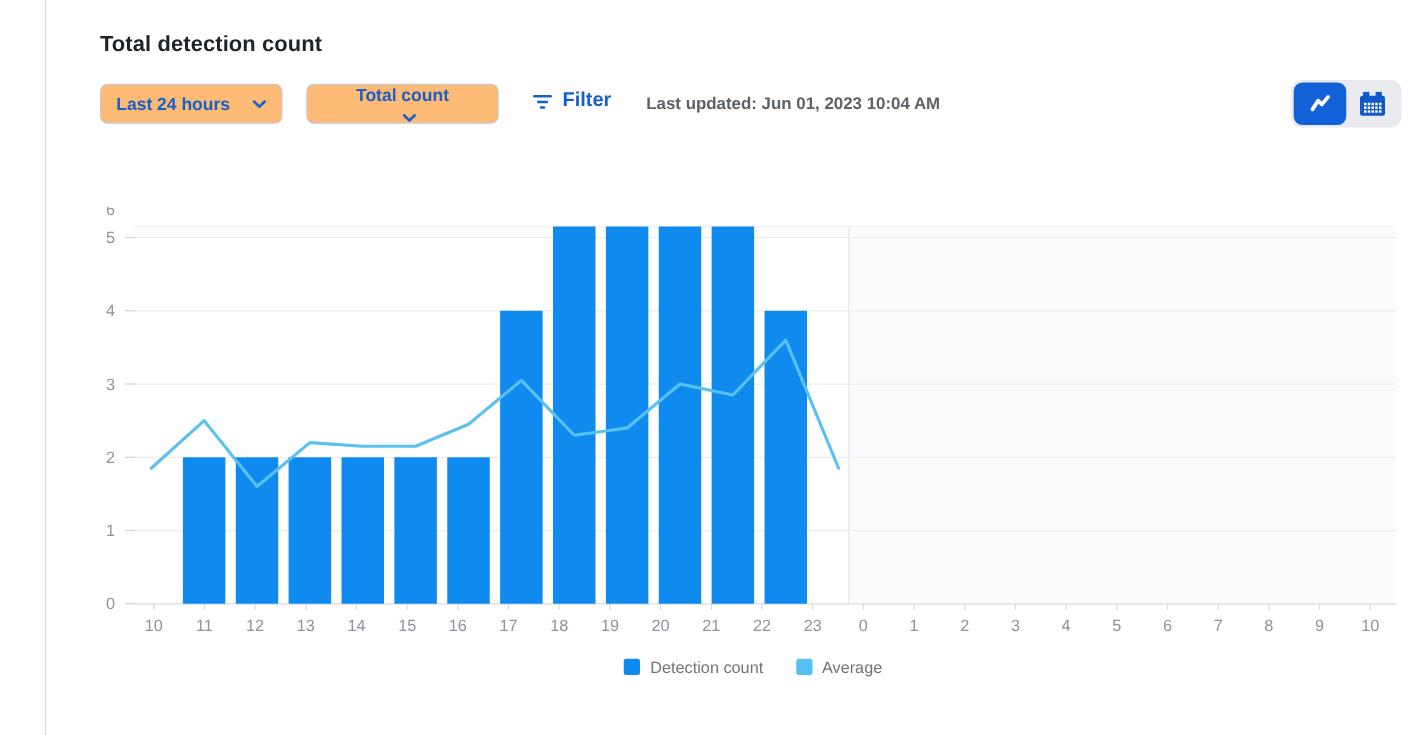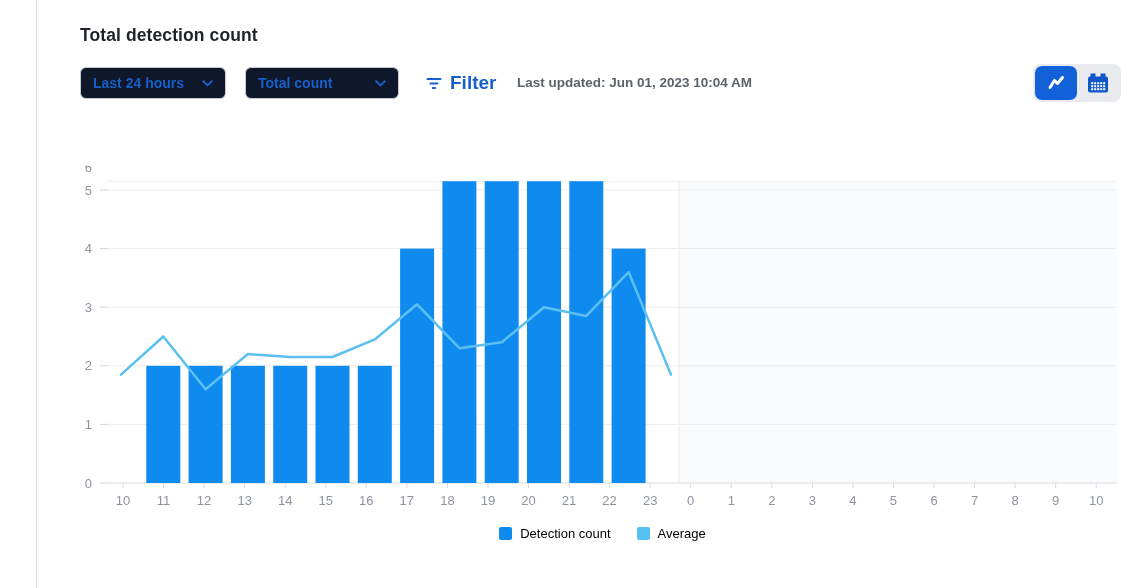--- a/index.html
+++ b/index.html
@@ -11,7 +11,7 @@
 
   .title { position:absolute; left:48px; top:25px; font-size:17.5px; font-weight:700; color:#1e2329; letter-spacing:.1px; }
 
-  .select { position:absolute; top:67px; height:32px; background:#0f172a; border:1px solid #c7cad0;
+  .select { position:absolute; top:67px; height:32px; background:#fdba74; border:1px solid #c7cad0;
             border-radius:6px; display:flex; align-items:center; justify-content:space-between;
             padding:0 12px; cursor:pointer; }
   .select span.val { font-size:14px; font-weight:700; color:#1760c9; }

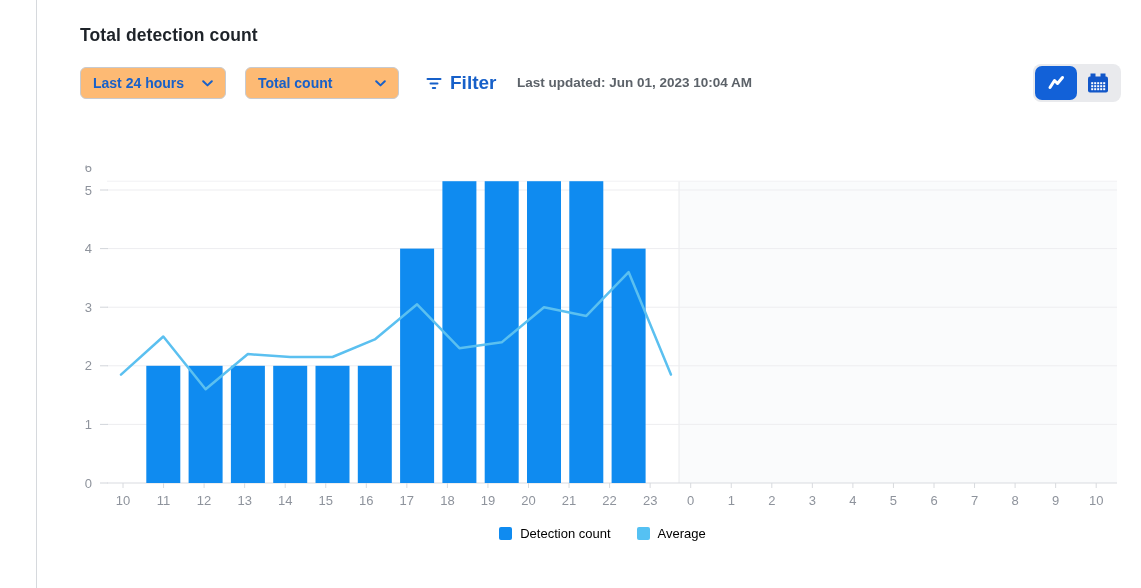--- a/index.html
+++ b/index.html
@@ -16,7 +16,7 @@
             padding:0 12px; cursor:pointer; }
   .select span.val { font-size:14px; font-weight:700; color:#1760c9; }
   #range-select  { left:48px;  width:146px; }
-  #metric-select { left:213px; width:154px; }
+  #metric-select { left:213px; width:154px;flex-direction:column; }
   .chev { margin-left:10px; flex:0 0 auto; }
 
   .filter-btn { position:absolute; left:394px; top:72px; display:flex; align-items:center; gap:8px; cursor:pointer; }

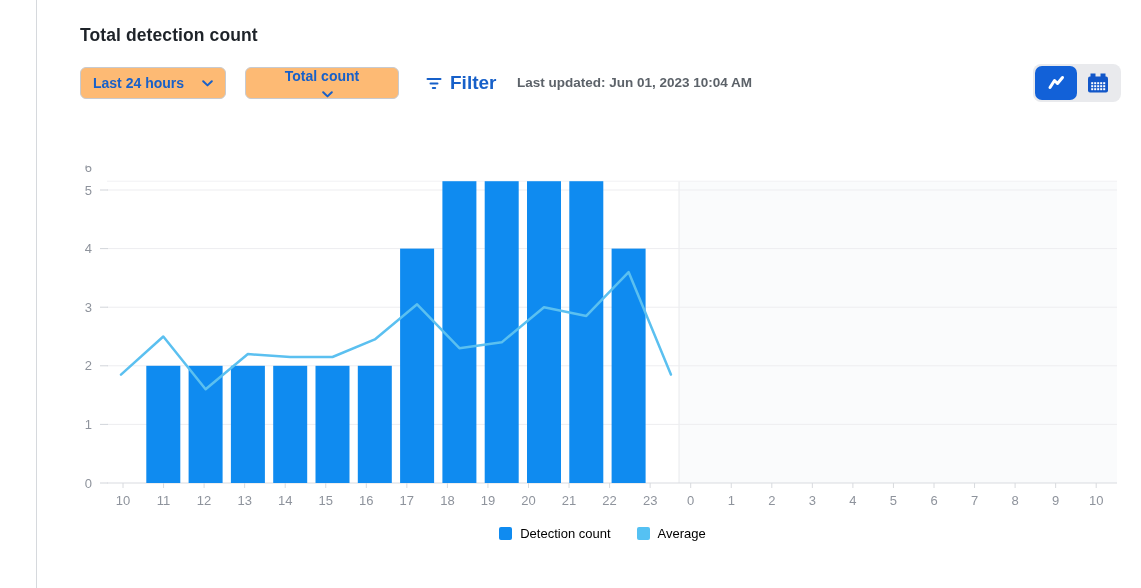--- a/index.html
+++ b/index.html
@@ -20,7 +20,7 @@
   .chev { margin-left:10px; flex:0 0 auto; }
 
   .filter-btn { position:absolute; left:394px; top:72px; display:flex; align-items:center; gap:8px; cursor:pointer; }
-  .filter-btn .lbl { font-size:19px; font-weight:600; color:#1760c9; }
+  .filter-btn .lbl { font-size:16px; font-weight:600; color:#1760c9; }
 
   .last-updated { position:absolute; left:485px; top:75px; font-size:13.5px; font-weight:700; color:#5c6269;text-align:center; }
 

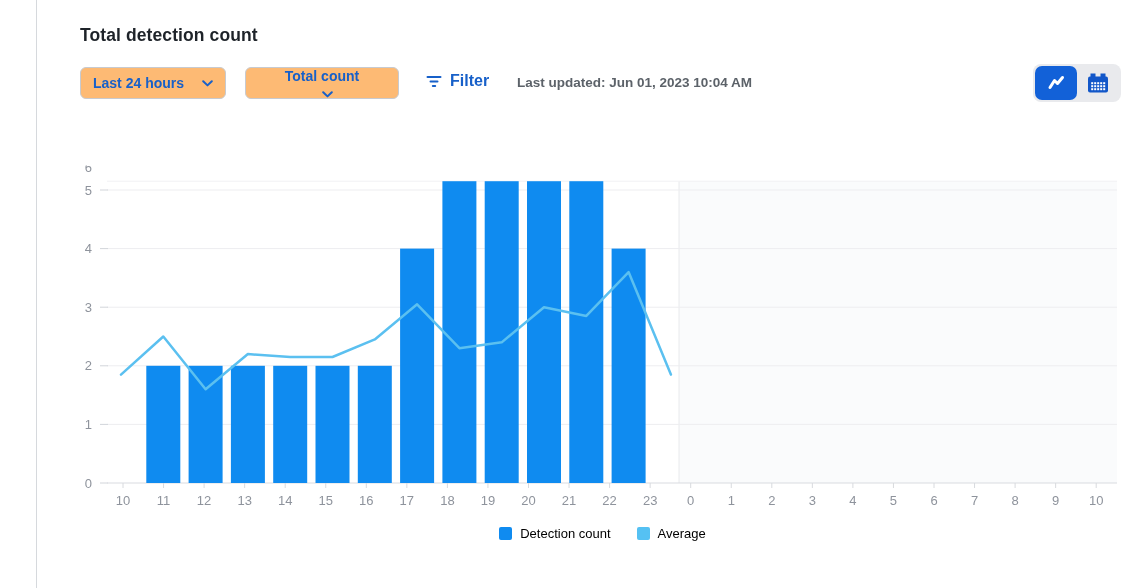--- a/index.html
+++ b/index.html
@@ -35,7 +35,7 @@
   .legend { position:absolute; left:0; top:526px; width:1141px; display:flex; justify-content:center; gap:26px; }
   .legend-item { display:flex; align-items:center; gap:8px; cursor:pointer; }
   .legend-item .swatch { width:13px; height:13px; border-radius:2px; display:inline-block; }
-  .legend-item .lbl { font-size:13px; color:#000000; }
+  .legend-item .lbl { font-size:13px; color:#737373; }
 </style>
 </head>
 <body>

